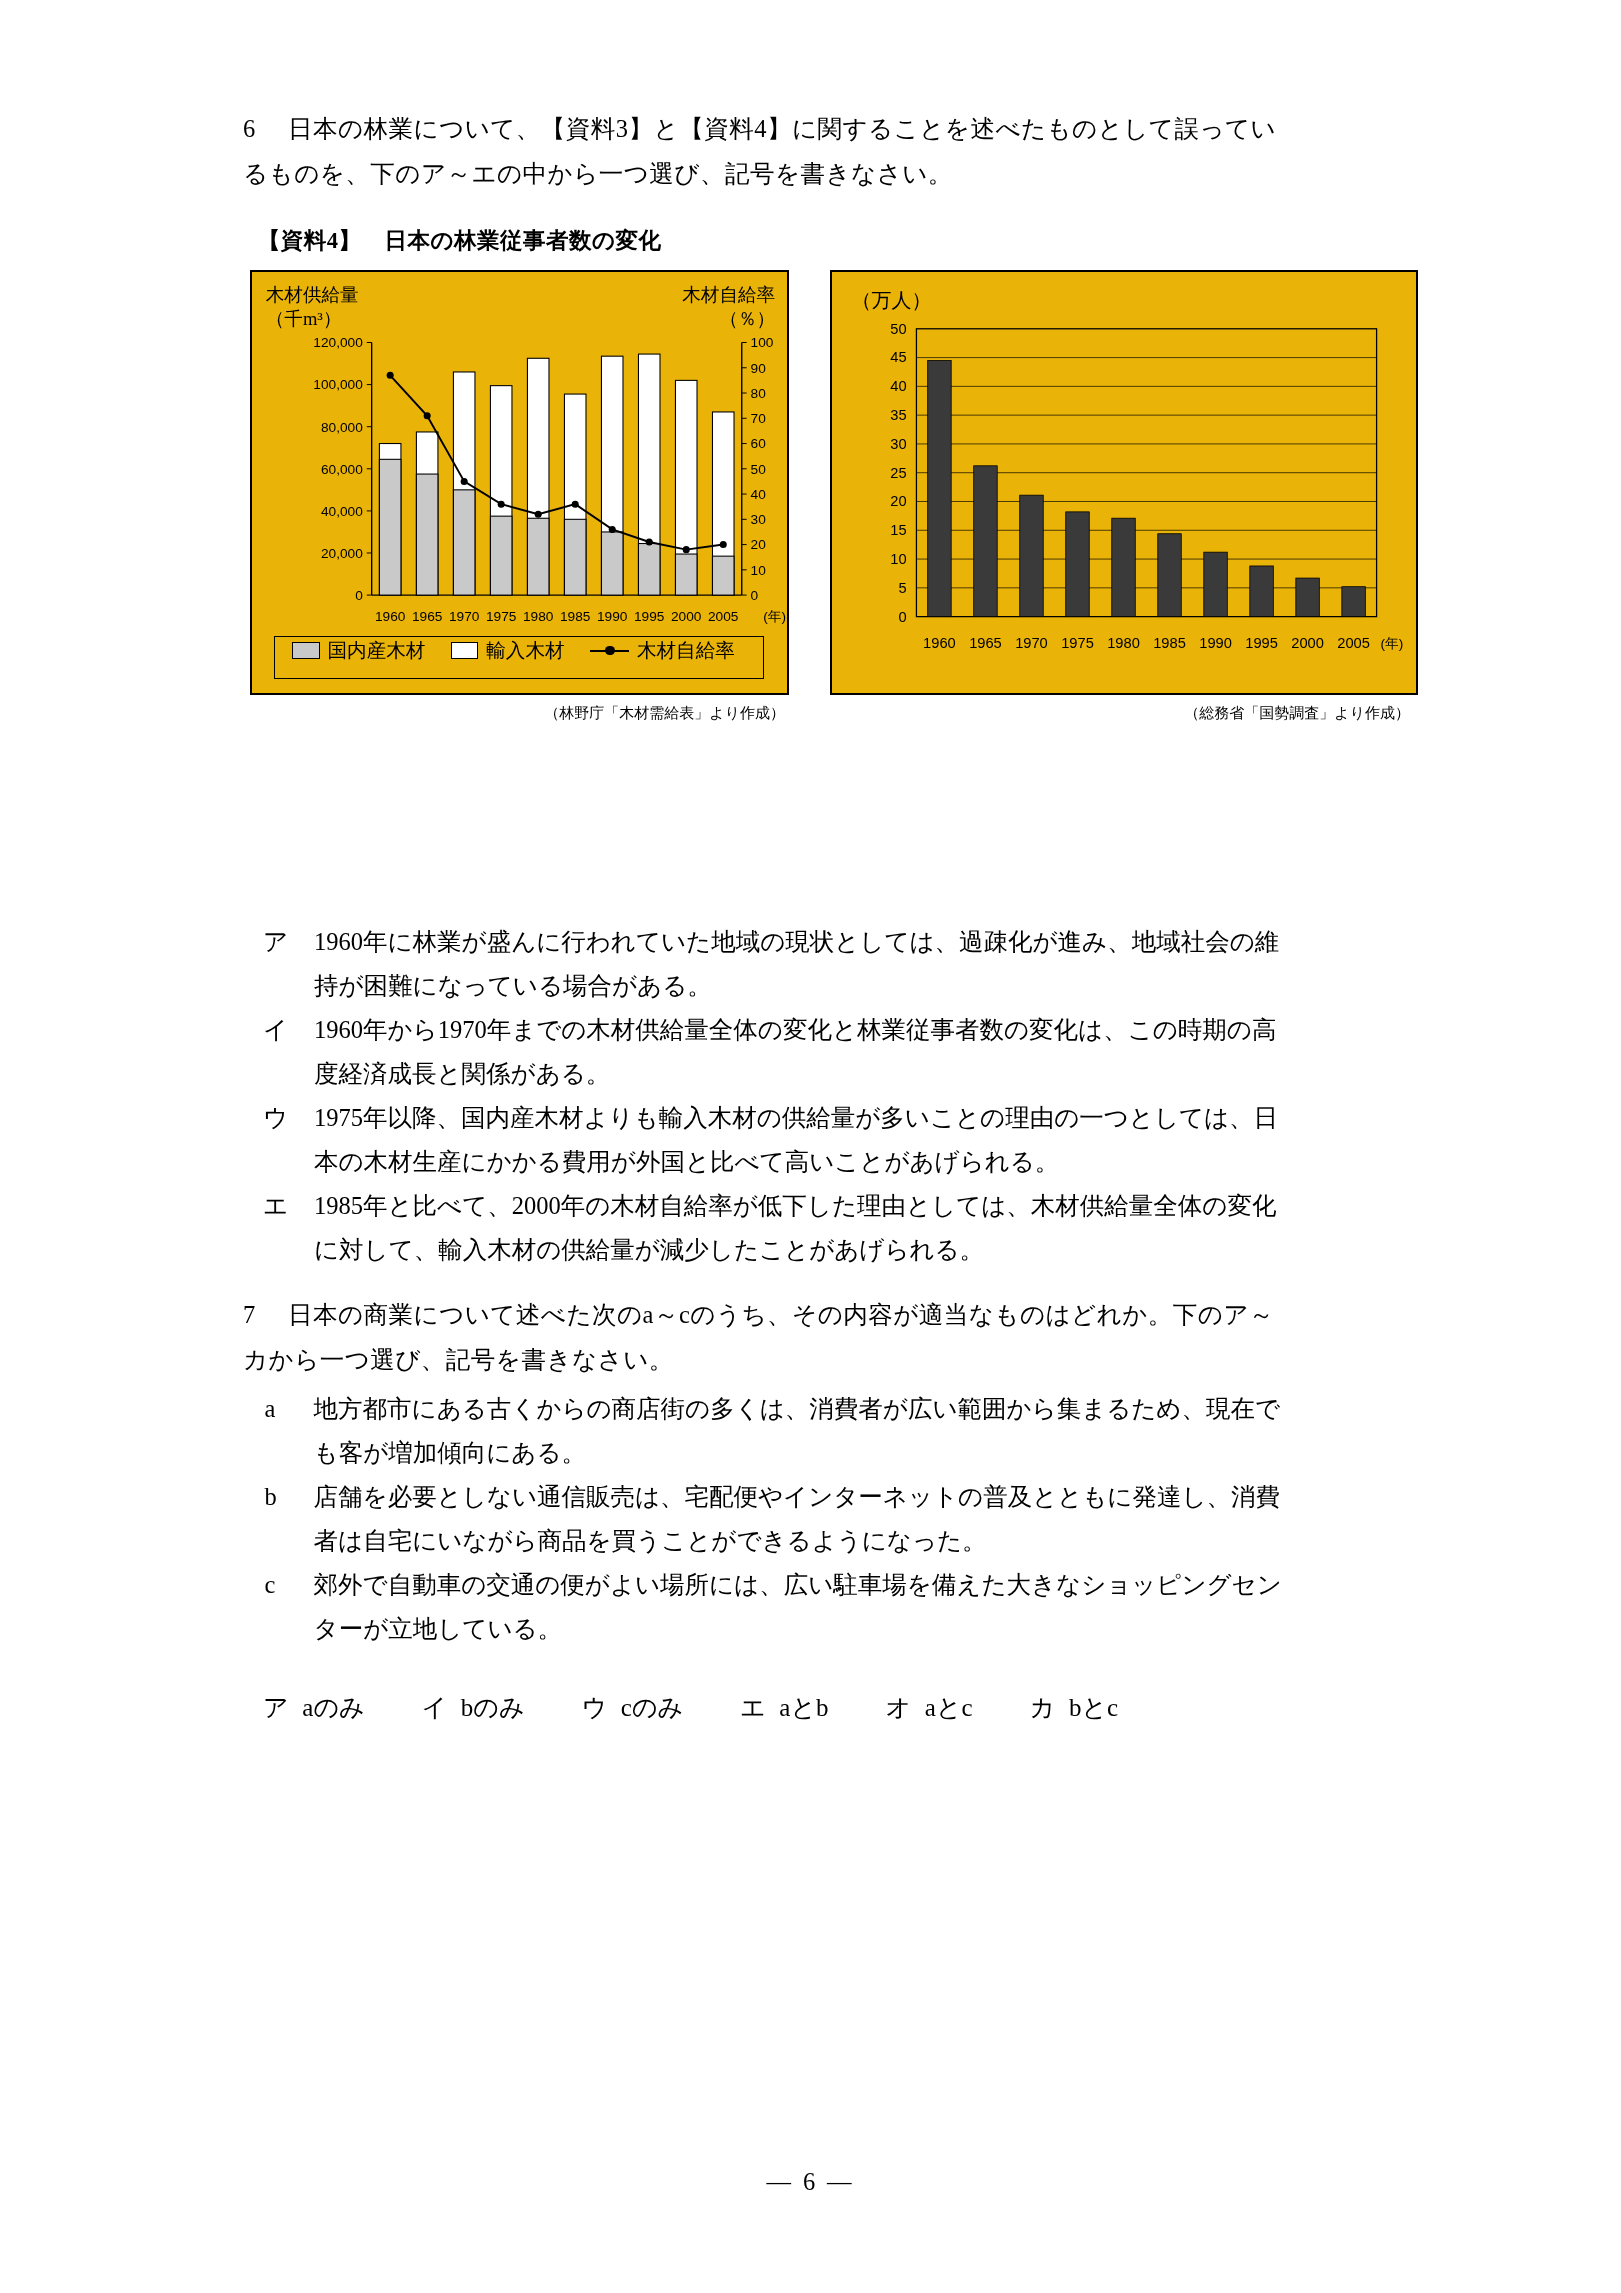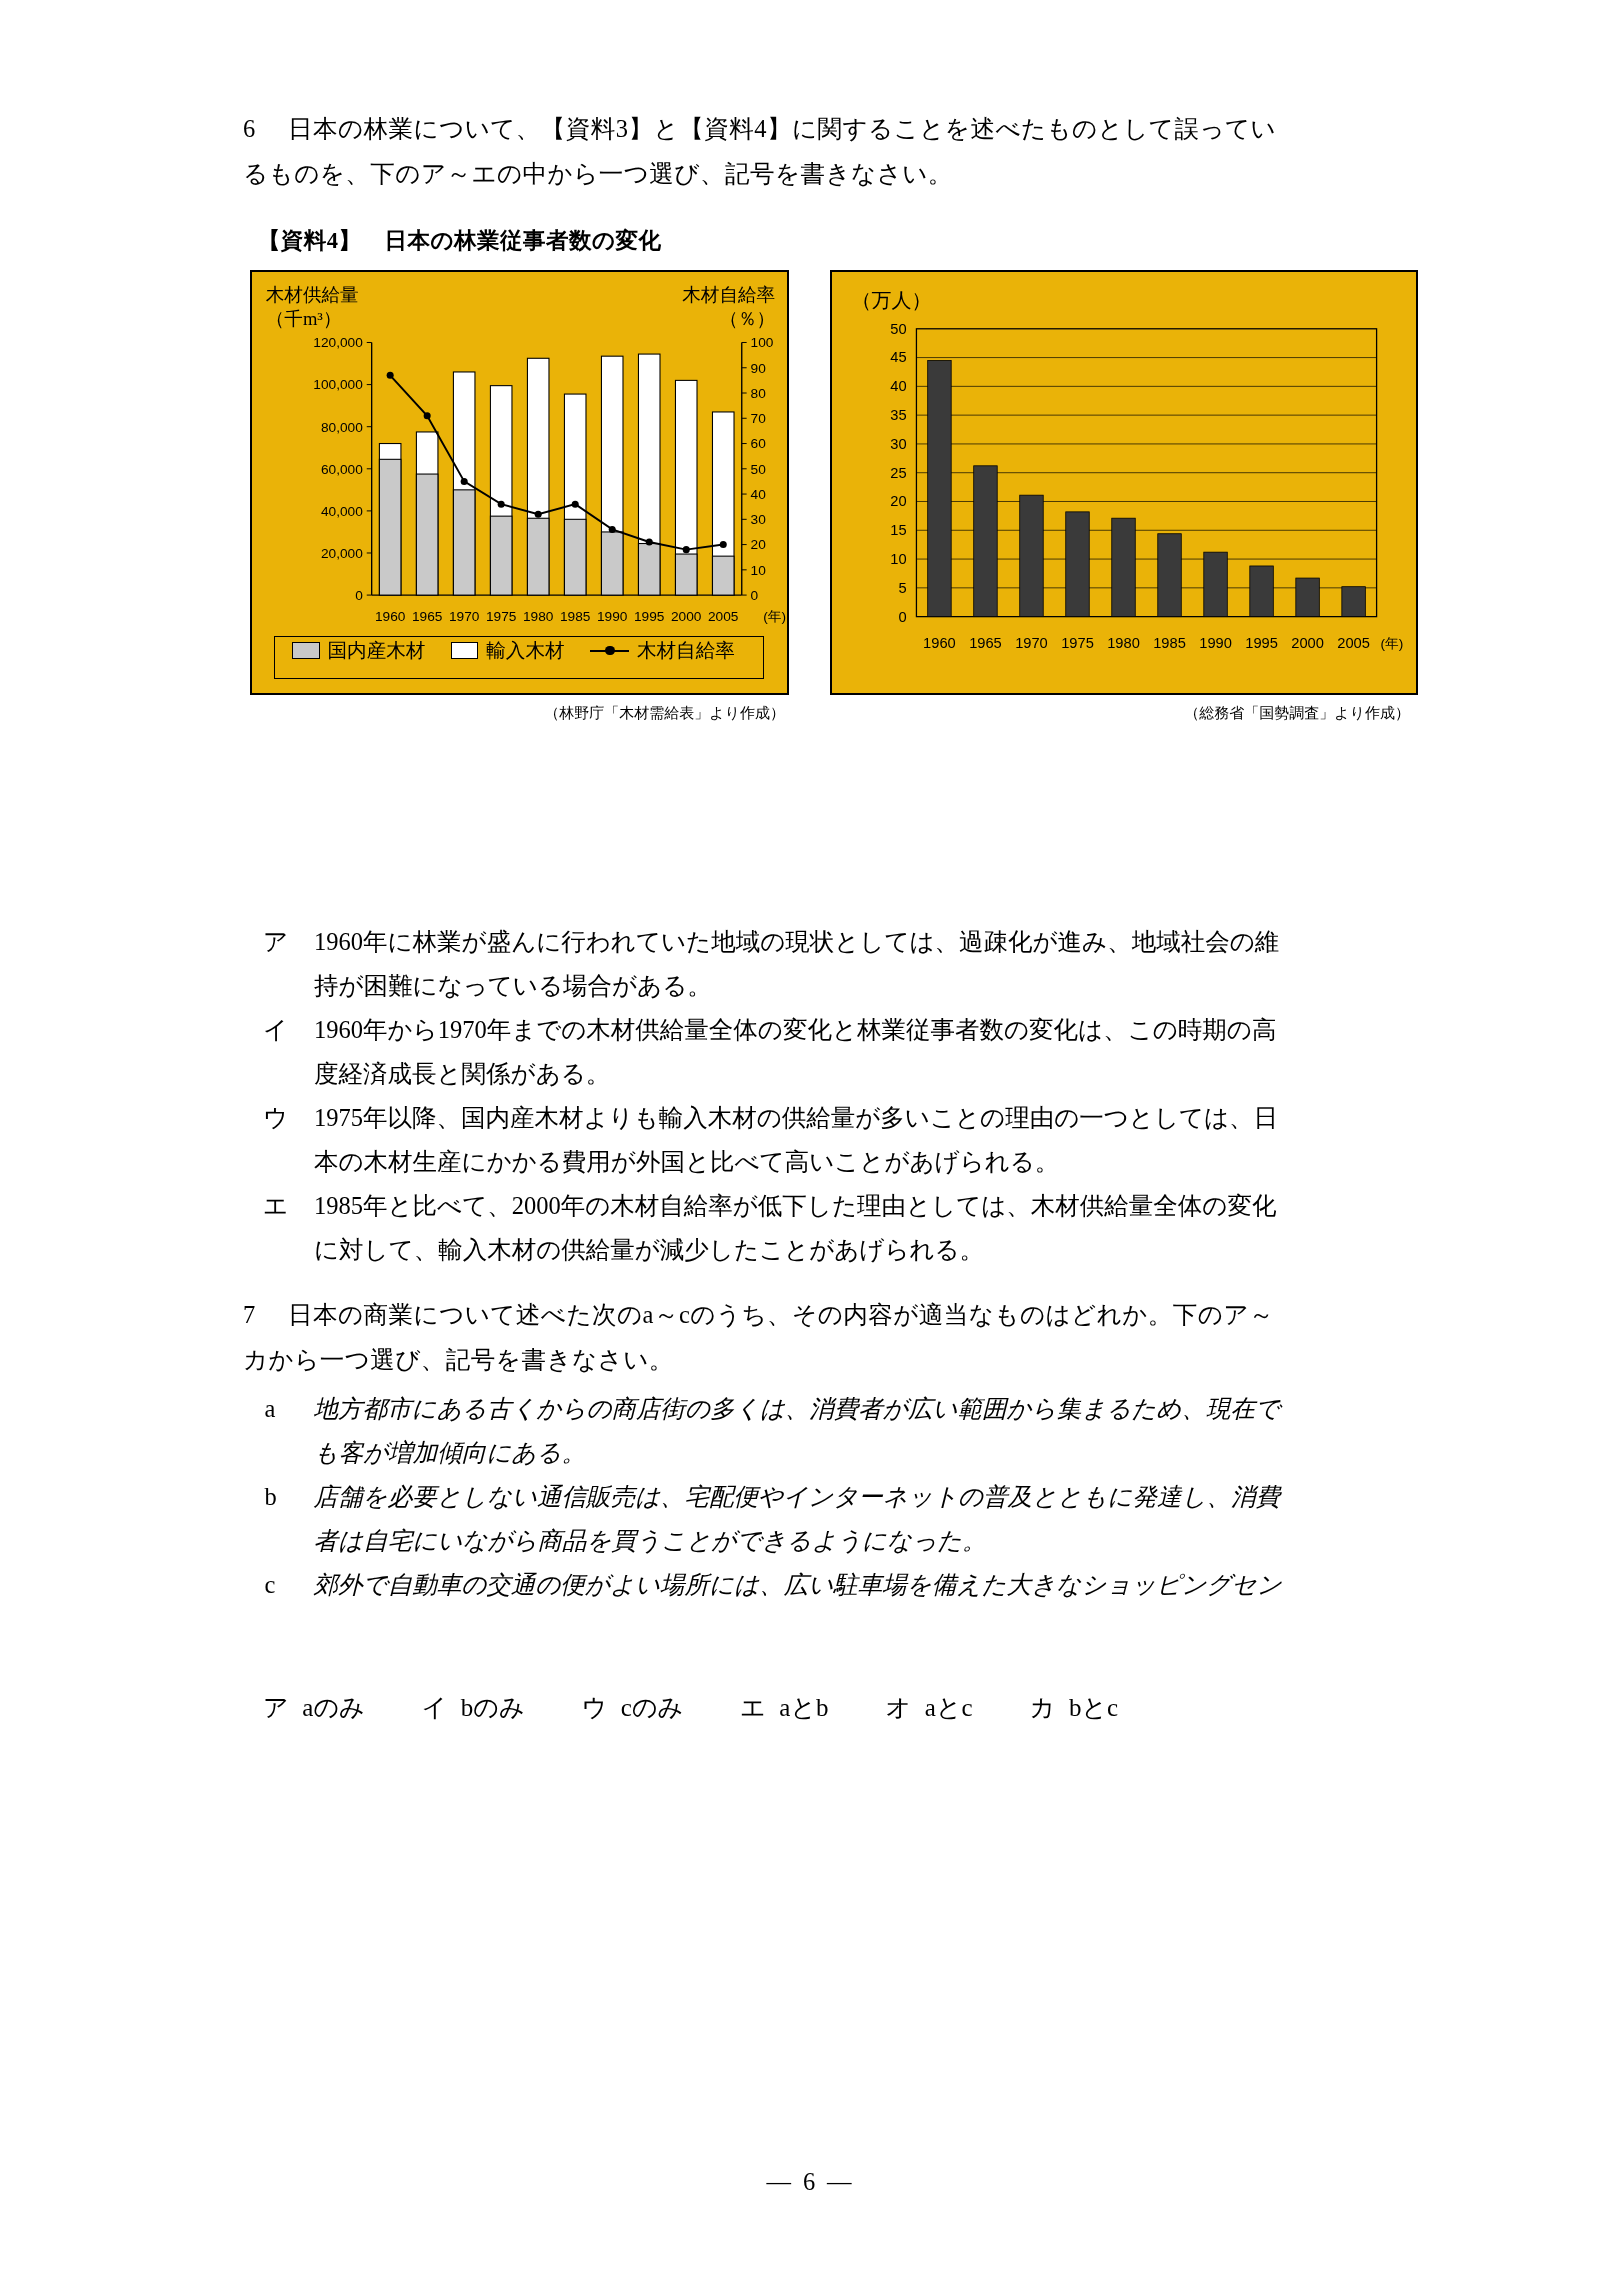--- a/index.html
+++ b/index.html
@@ -174,7 +174,7 @@
     margin-bottom: 2px;
   }
   .item7 .mark { width: 49px; flex: 0 0 49px; }
-  .item7 .body { flex: 1; font-style: italic; }
+  .item7 .body { flex: 1; }
 
   .answers7 {
     position: absolute;

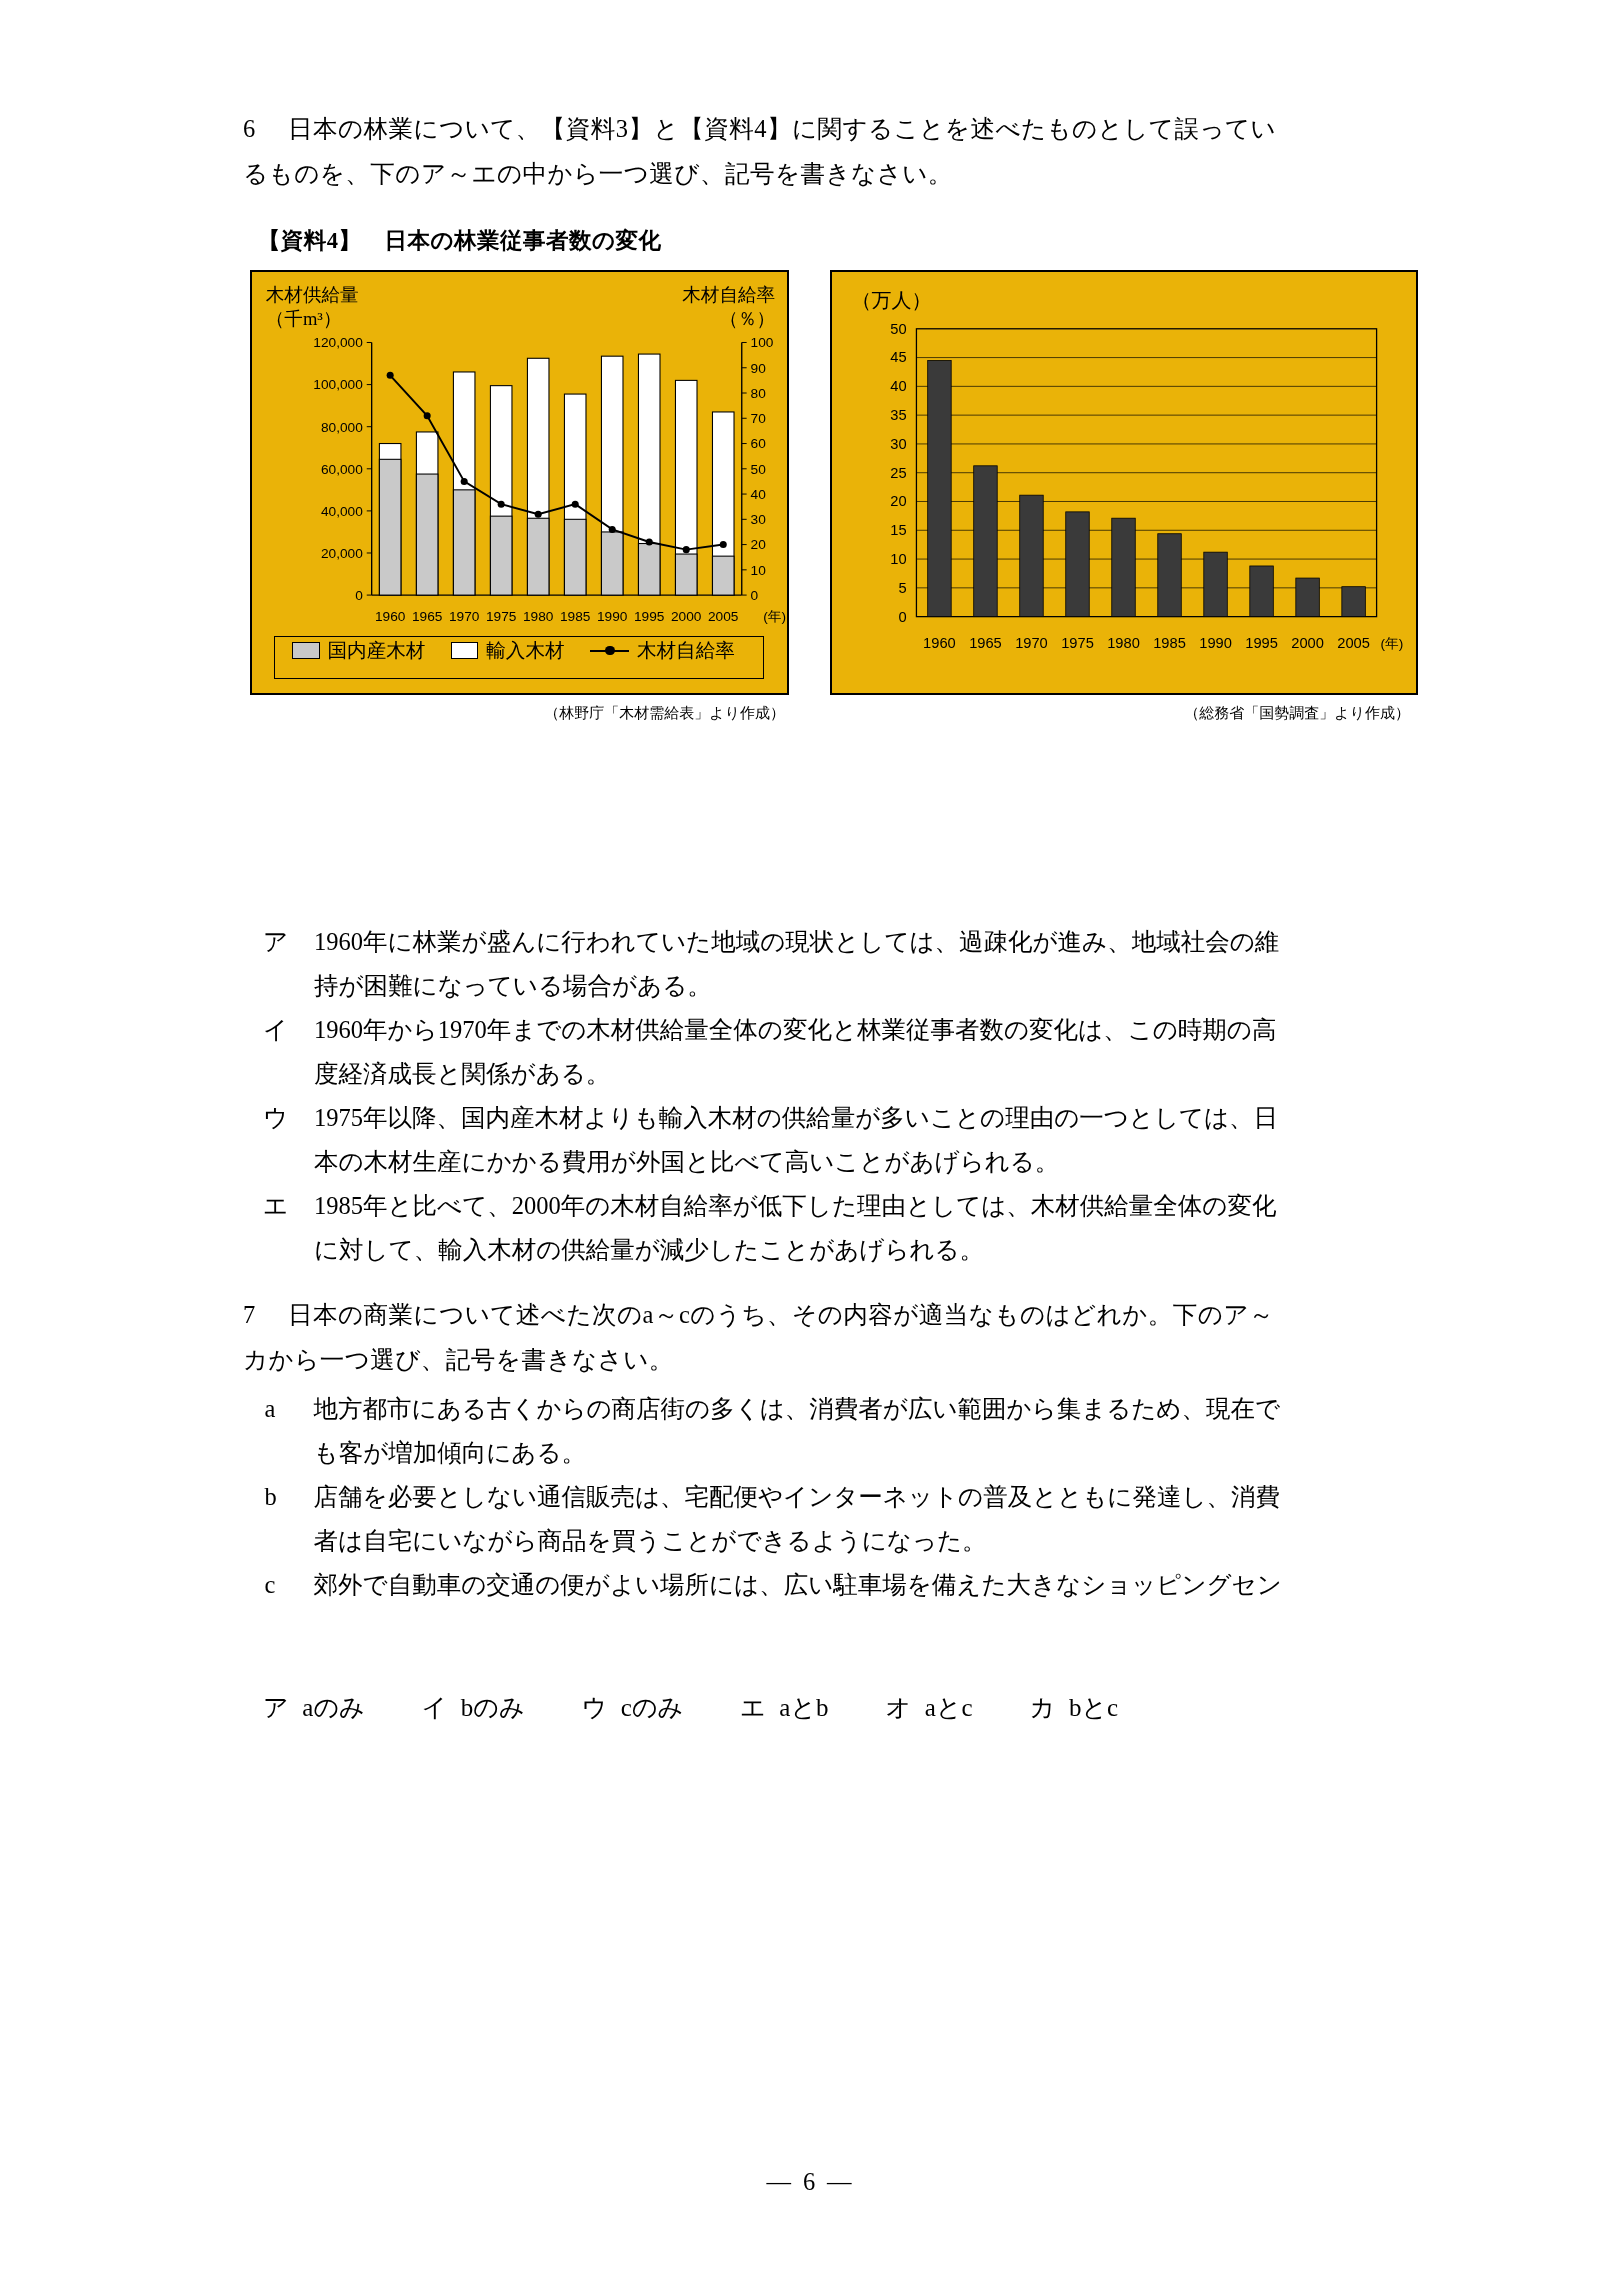--- a/index.html
+++ b/index.html
@@ -457,6 +457,10 @@
             <span class="mark">c</span>
             <span class="body">郊外で自動車の交通の便がよい場所には、広い駐車場を備えた大きなショッピングセン</span>
           </div>
+          <div class="item7">
+            <span class="mark"></span>
+            <span class="body">ターが立地している。</span>
+          </div>
         </div>
       </div>
   </div>

